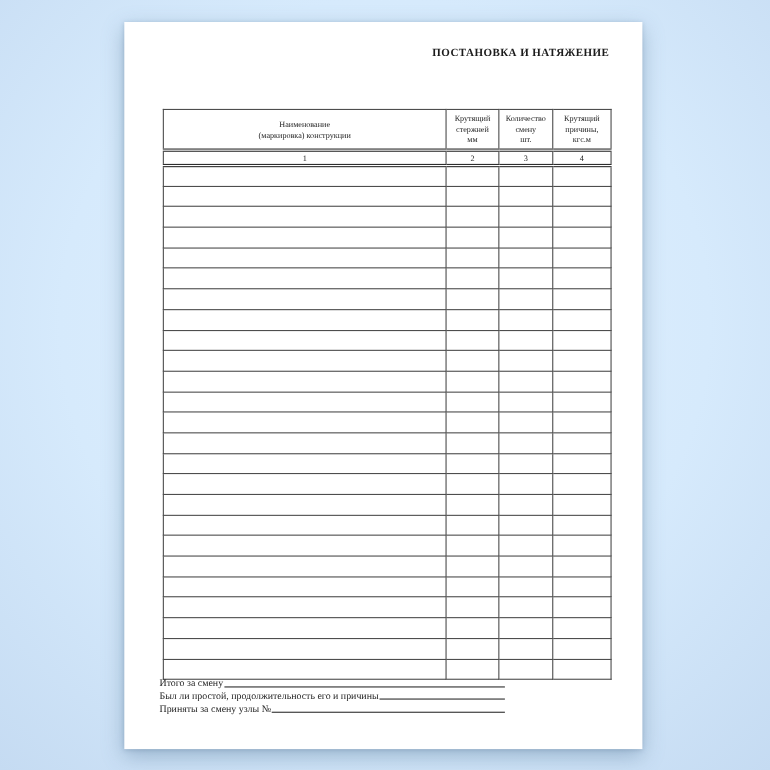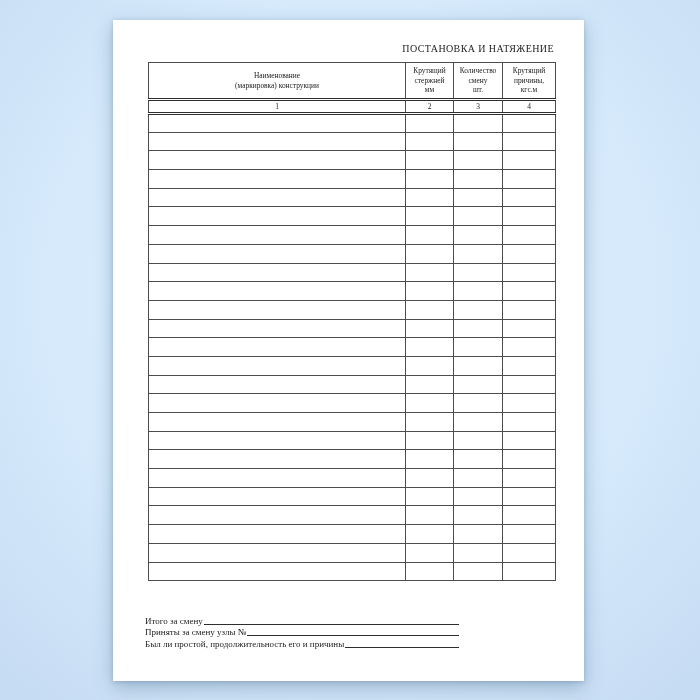--- a/index.html
+++ b/index.html
@@ -31,7 +31,7 @@
     position: absolute;
     top: 23px; right: 30px;
     font-size: 10px;
-    font-weight: normal;
+    font-weight: bold;
     letter-spacing: 0.4px;
     white-space: nowrap;
     color: var(--text);

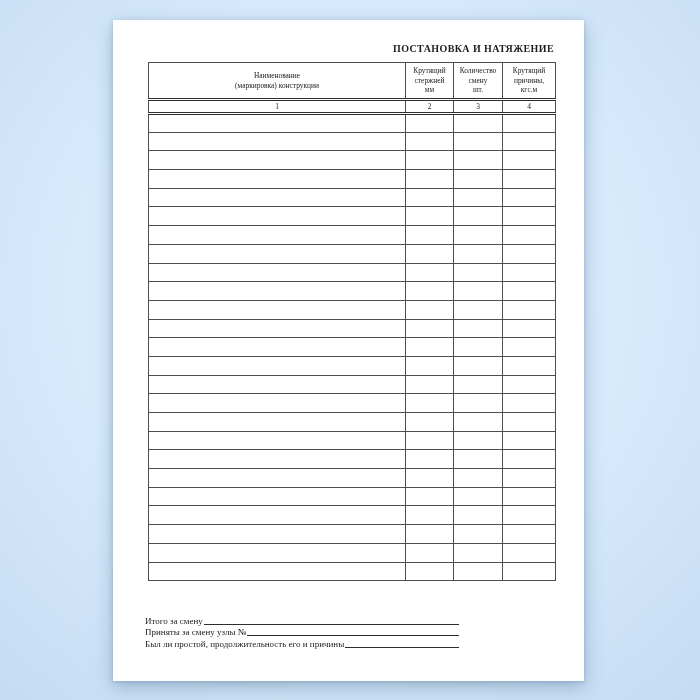--- a/index.html
+++ b/index.html
@@ -52,7 +52,7 @@
   .form-table th, .form-table td {
     border: 1px solid var(--border);
   }
-  .form-table { border: 1px solid var(--border_strong); }
+  .form-table { border: 1px solid var(--border_strong); margin-top: 37px; }
 
   tr.head-row th {
     height: 37px;

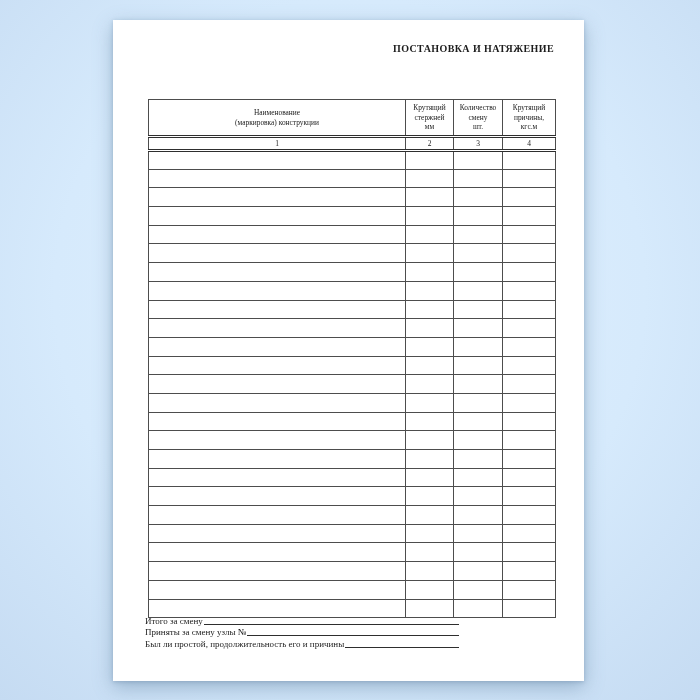--- a/index.html
+++ b/index.html
@@ -297,13 +297,13 @@
         <span class="fill"></span>
       </div>
       <div class="fline">
+        <span class="label">Был ли простой, продолжительность его и причины</span>
+        <span class="fill"></span>
+      </div>
+      <div class="fline">
         <span class="label">Приняты за смену узлы №</span>
         <span class="fill"></span>
       </div>
-      <div class="fline">
-        <span class="label">Был ли простой, продолжительность его и причины</span>
-        <span class="fill"></span>
-      </div>
     </div>
 
   </div>

